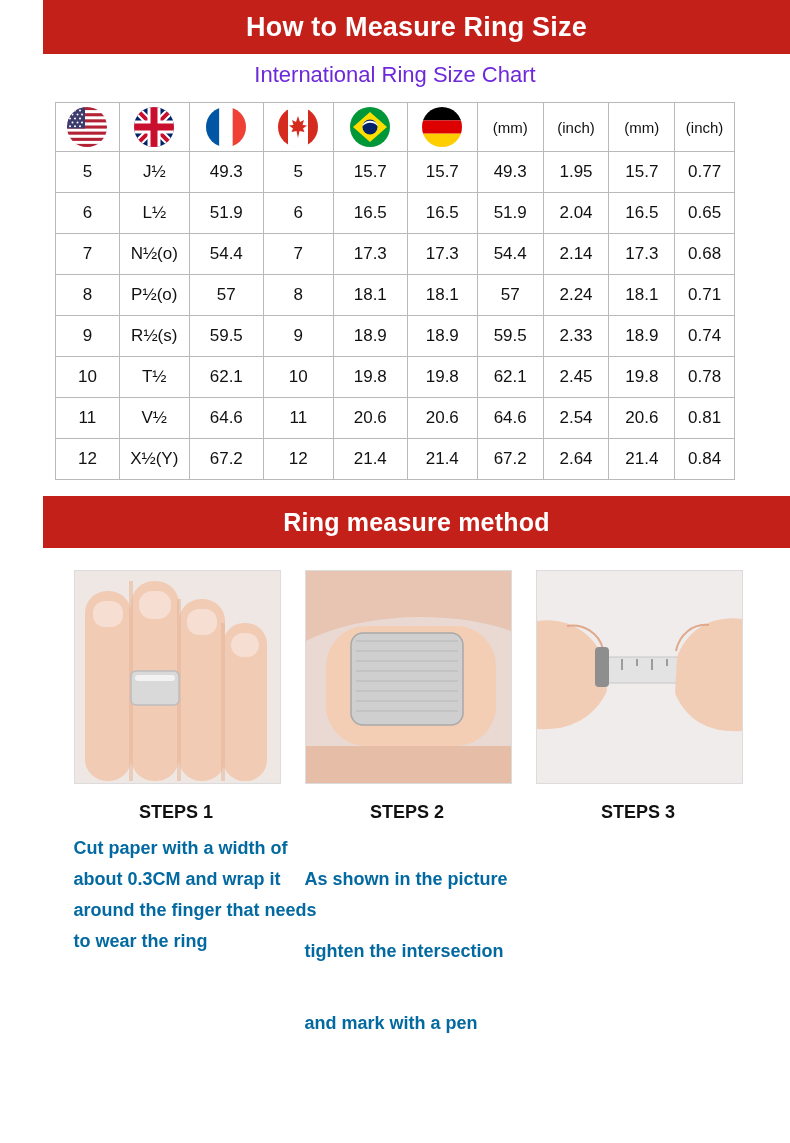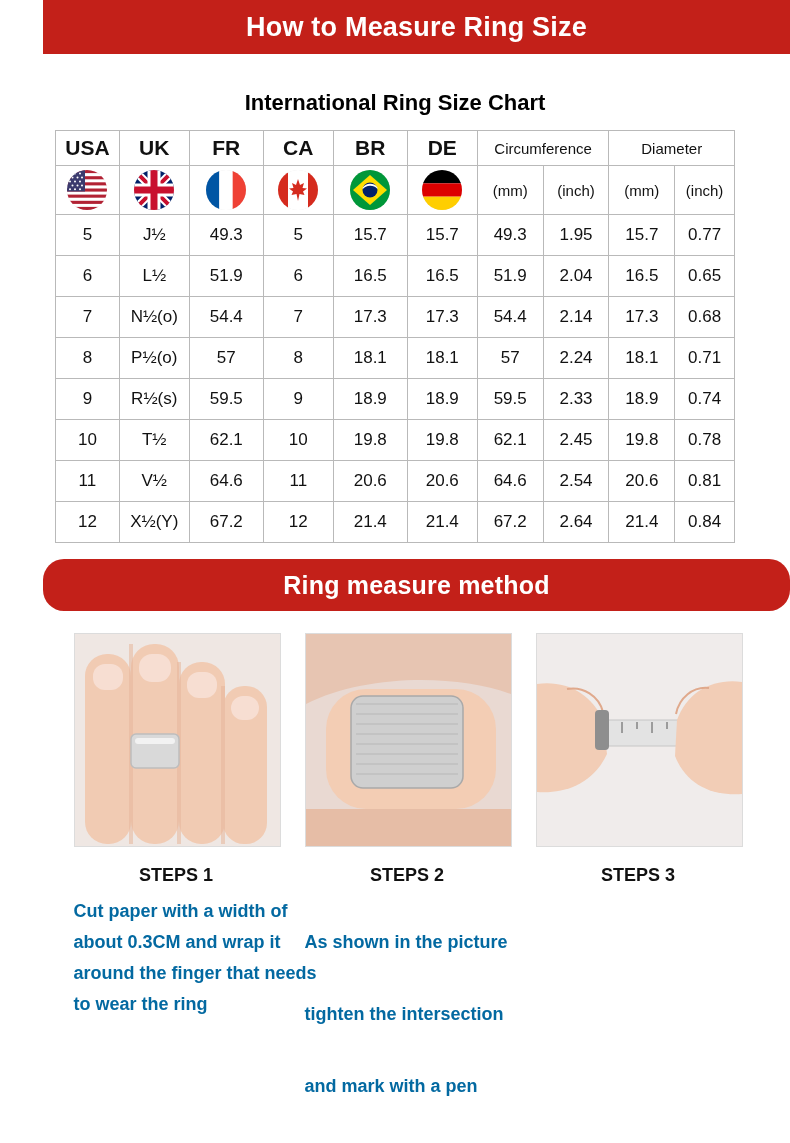--- a/index.html
+++ b/index.html
@@ -42,9 +42,8 @@
   .chart-title {
     text-align: center;
     font-size: 22px;
-    margin: 36px 0 14px 0;
-    color: #000000;
-    font-weight: bold;
+    margin: 8px 0 14px 0;
+    color: #6d28d9;
   }
 
   

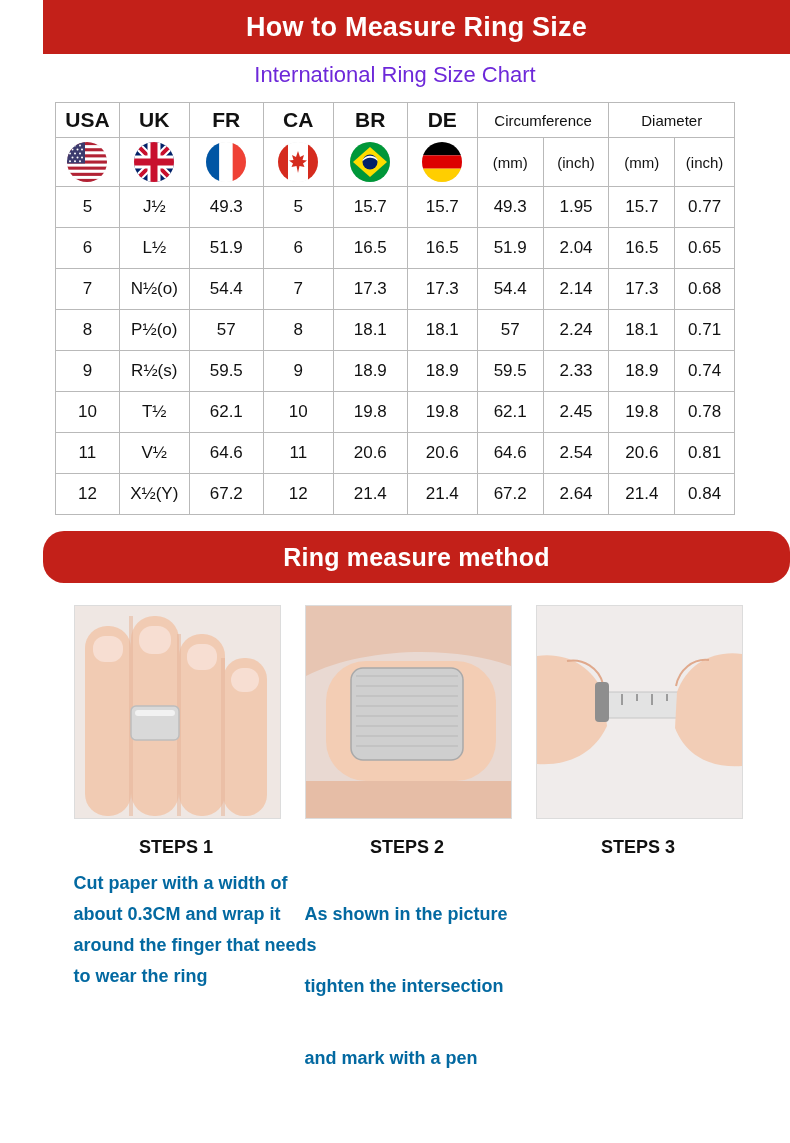--- a/index.html
+++ b/index.html
@@ -169,16 +169,6 @@
         <col class="c-din">
     </colgroup>
     <thead>
-      <tr>
-        <th class="hdr-country">USA</th>
-        <th class="hdr-country">UK</th>
-        <th class="hdr-country">FR</th>
-        <th class="hdr-country">CA</th>
-        <th class="hdr-country">BR</th>
-        <th class="hdr-country">DE</th>
-        <th class="hdr-span" colspan="2">Circumference</th>
-        <th class="hdr-span" colspan="2">Diameter</th>
-      </tr>
       <tr>
         <td class="flag-cell">
           <div class="flag">

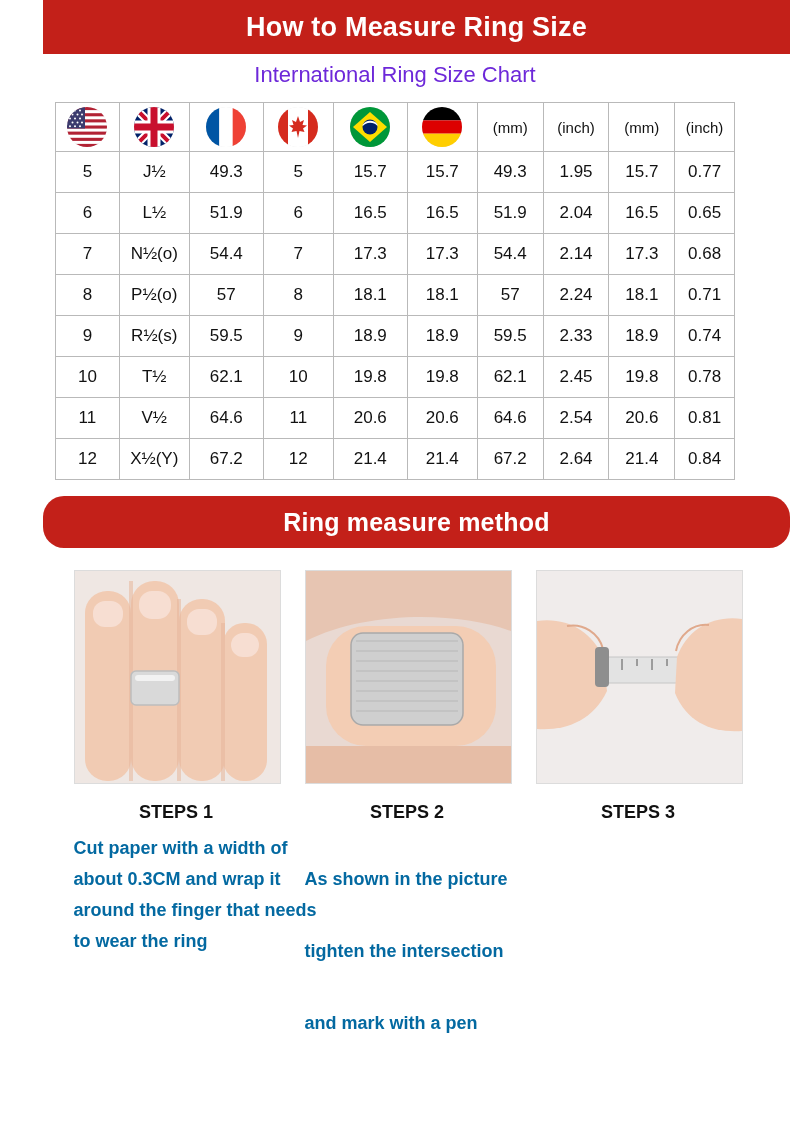--- a/index.html
+++ b/index.html
@@ -35,7 +35,6 @@
     line-height: 52px;
     font-size: 25px;
     margin-top: 16px;
-    border-radius: 21px;
   }
 
   

